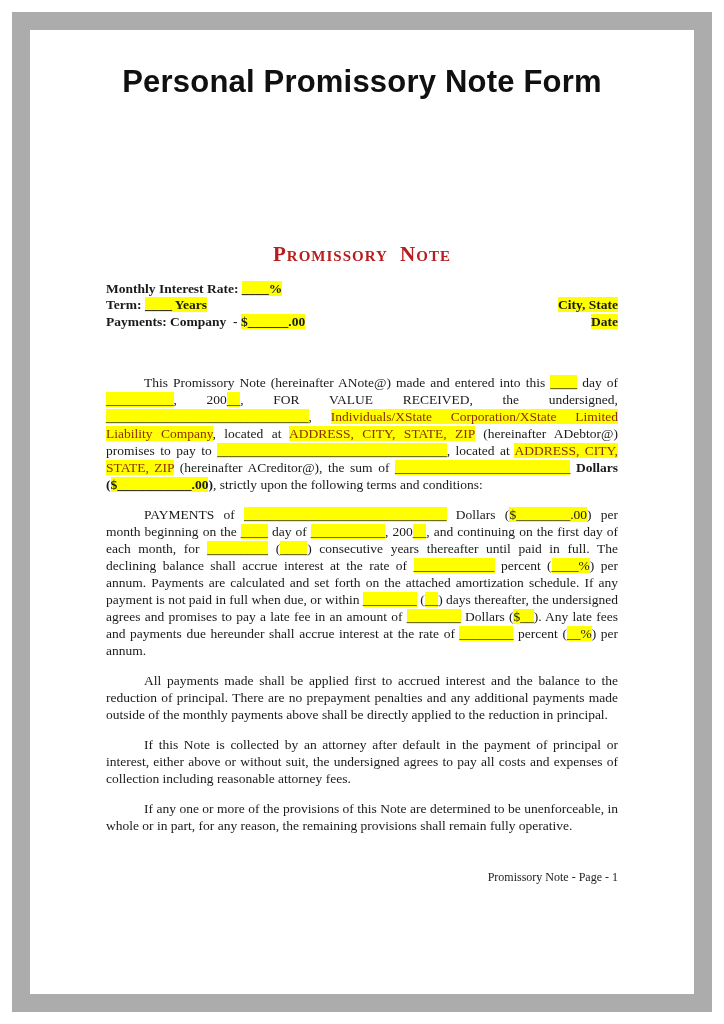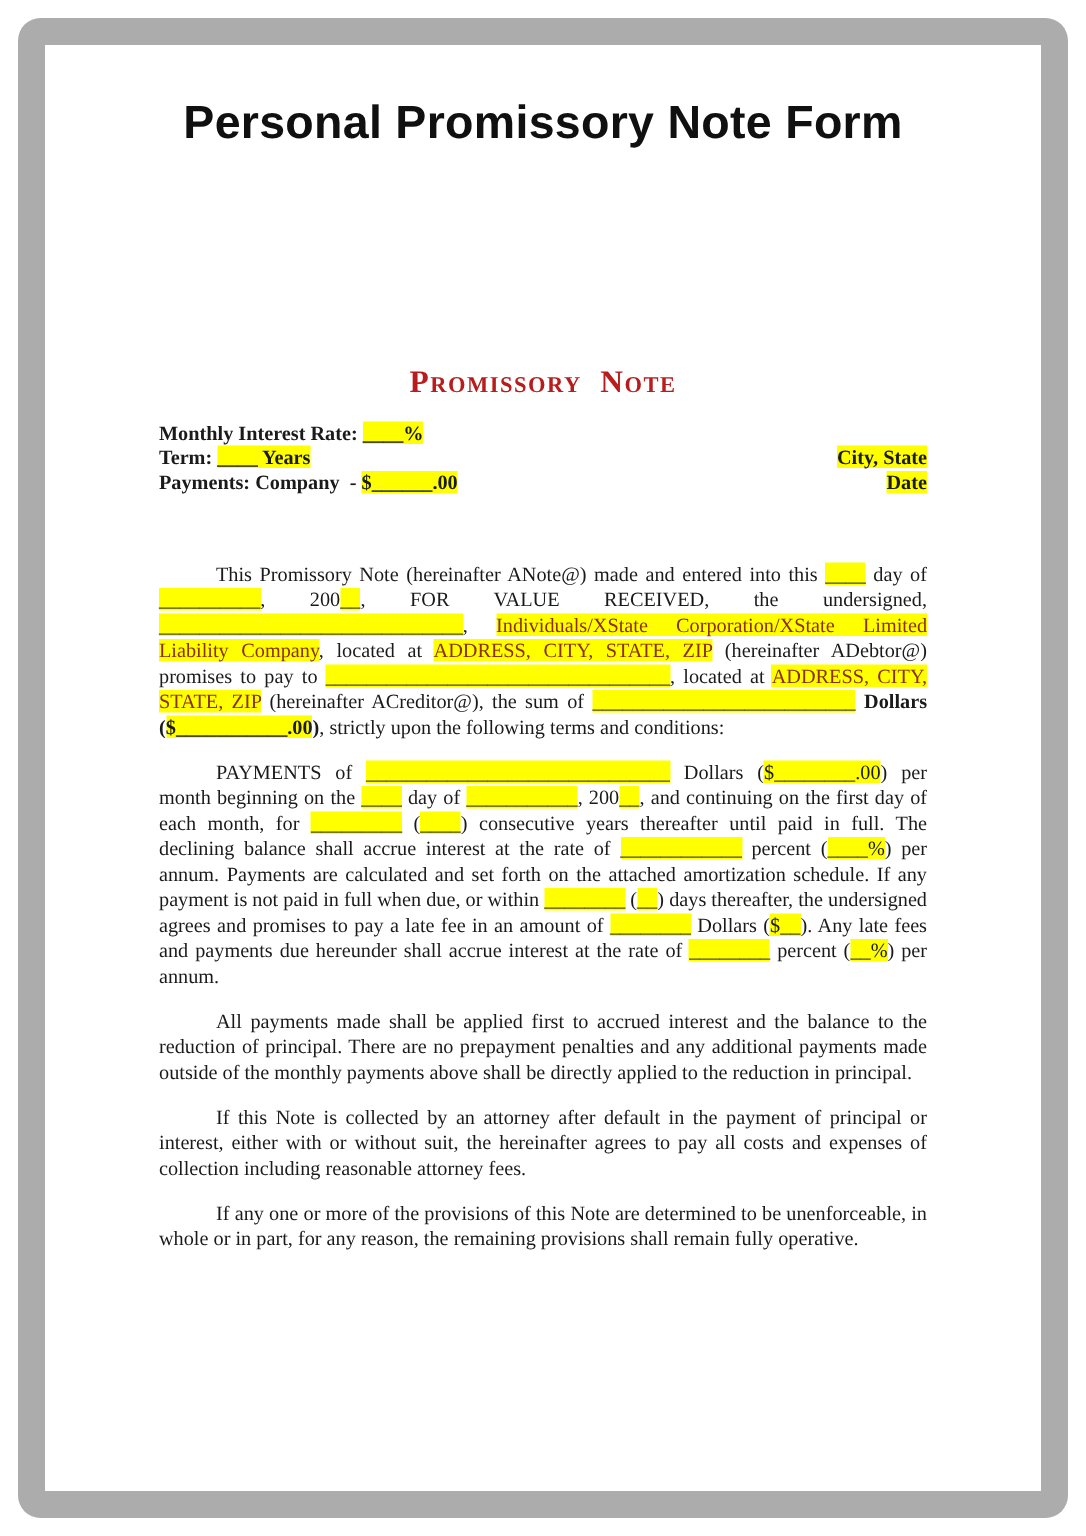--- a/index.html
+++ b/index.html
@@ -11,7 +11,7 @@
     font-family:"Liberation Serif","DejaVu Serif",serif;color:var(--ink);
   }
   .canvas{position:relative;width:724px;height:1024px;background:#ffffff;overflow:hidden;}
-  .frame{position:absolute;left:12px;top:12px;right:12px;bottom:12px;background:var(--frame);border-radius:15px;}
+  .frame{position:absolute;left:12px;top:12px;right:12px;bottom:12px;background:var(--frame);}
   .page{
     position:absolute;left:18px;top:18px;right:18px;bottom:18px;
     background:#ffffff;box-sizing:border-box;padding:0 76px;overflow:hidden;

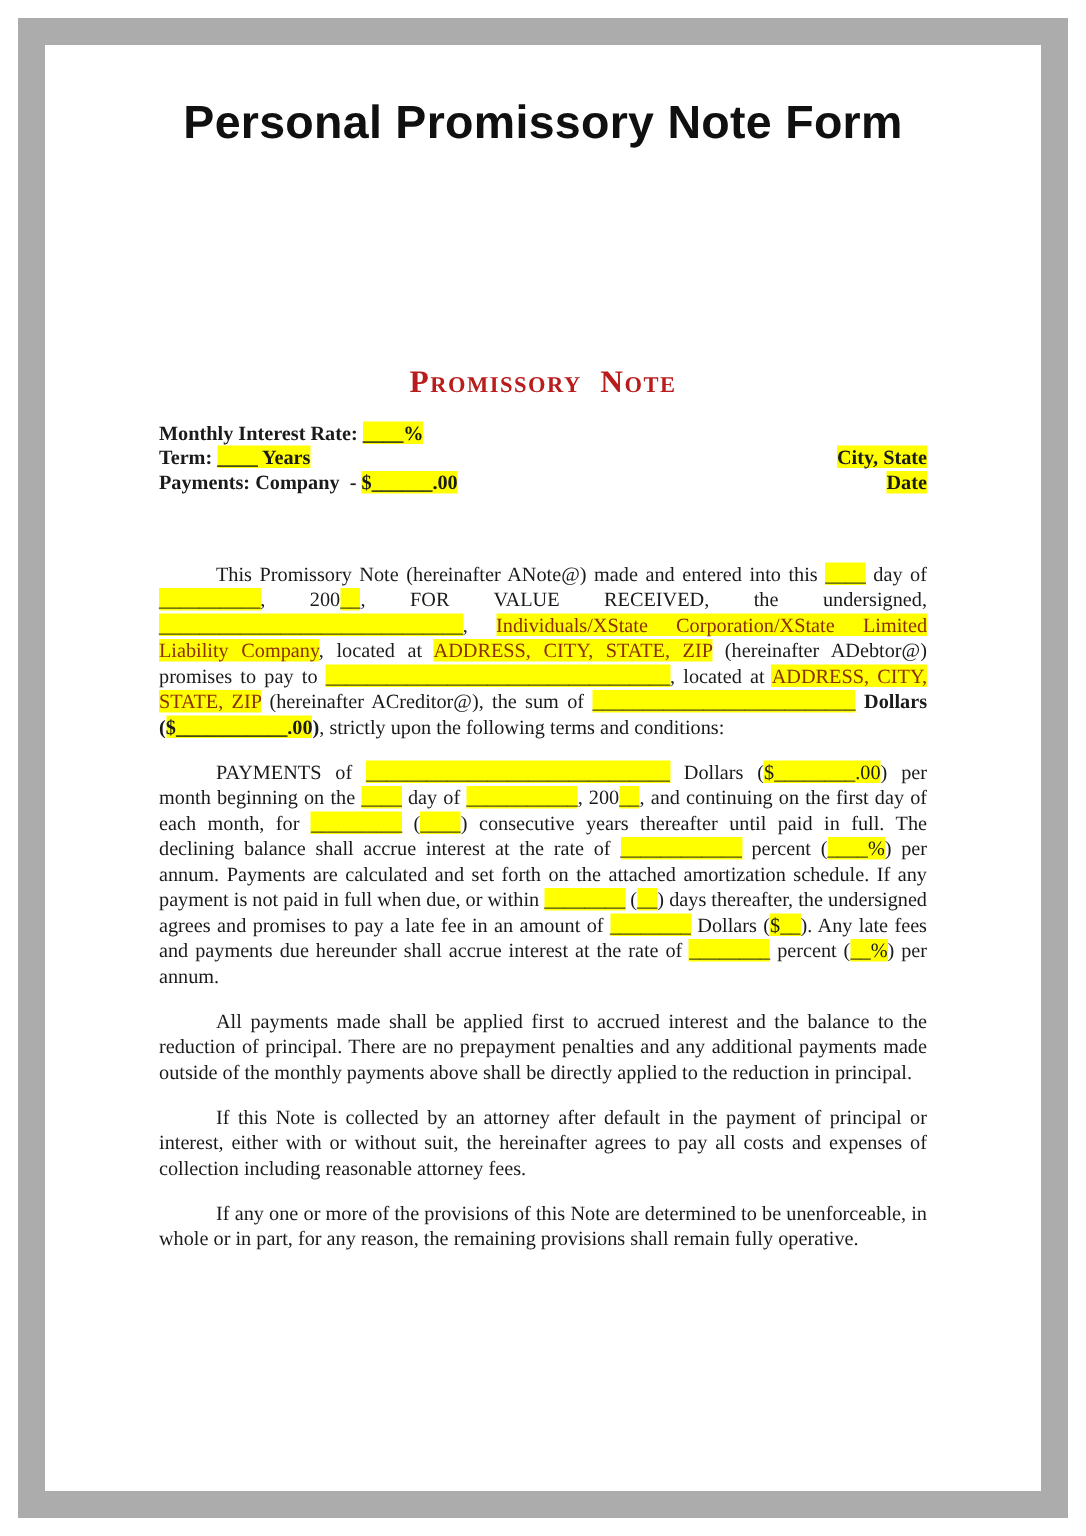--- a/index.html
+++ b/index.html
@@ -72,7 +72,7 @@
         <p class="para"><span>This Promissory Note (hereinafter ANote@) made and entered into this </span><span class="hl">____</span><span> day of </span><span class="hl">__________</span><span>, 200</span><span class="hl">__</span><span>, FOR VALUE RECEIVED, the undersigned, </span><span class="hl">______________________________</span><span>, </span><span class="hl red">Individuals/XState Corporation/XState Limited Liability Company</span><span>, located at </span><span class="hl red">ADDRESS, CITY, STATE, ZIP</span><span> (hereinafter ADebtor@) promises to pay to </span><span class="hl">__________________________________</span><span>, located at </span><span class="hl red">ADDRESS, CITY, STATE, ZIP</span><span> (hereinafter ACreditor@), the sum of </span><span class="hl">__________________________</span><span> </span><span class="b">Dollars (</span><span class="hl b">$___________.00</span><span class="b">)</span><span>, strictly upon the following terms and conditions:</span></p>
         <p class="para"><span>PAYMENTS of </span><span class="hl">______________________________</span><span> Dollars (</span><span class="hl">$________.00</span><span>) per month beginning on the </span><span class="hl">____</span><span> day of </span><span class="hl">___________</span><span>, 200</span><span class="hl">__</span><span>, and continuing on the first day of each month, for </span><span class="hl">_________</span><span> (</span><span class="hl">____</span><span>) consecutive years thereafter until paid in full. The declining balance shall accrue interest at the rate of </span><span class="hl">____________</span><span> percent (</span><span class="hl">____%</span><span>) per annum. Payments are calculated and set forth on the attached amortization schedule. If any payment is not paid in full when due, or within </span><span class="hl">________</span><span> (</span><span class="hl">__</span><span>) days thereafter, the undersigned agrees and promises to pay a late fee in an amount of </span><span class="hl">________</span><span> Dollars (</span><span class="hl">$__</span><span>). Any late fees and payments due hereunder shall accrue interest at the rate of </span><span class="hl">________</span><span> percent (</span><span class="hl">__%</span><span>) per annum.</span></p>
         <p class="para"><span>All payments made shall be applied first to accrued interest and the balance to the reduction of principal. There are no prepayment penalties and any additional payments made outside of the monthly payments above shall be directly applied to the reduction in principal.</span></p>
-        <p class="para"><span>If this Note is collected by an attorney after default in the payment of principal or interest, either with or without suit, the hereinafter agrees to pay all costs and expenses of collection including reasonable attorney fees.</span></p>
+        <p class="para"><span>If this Note is collected by an attorney after default in the payment of principal or interest, either above or without suit, the undersigned agrees to pay all costs and expenses of collection including reasonable attorney fees.</span></p>
         <p class="para"><span>If any one or more of the provisions of this Note are determined to be unenforceable, in whole or in part, for any reason, the remaining provisions shall remain fully operative.</span></p>
       </div>
 

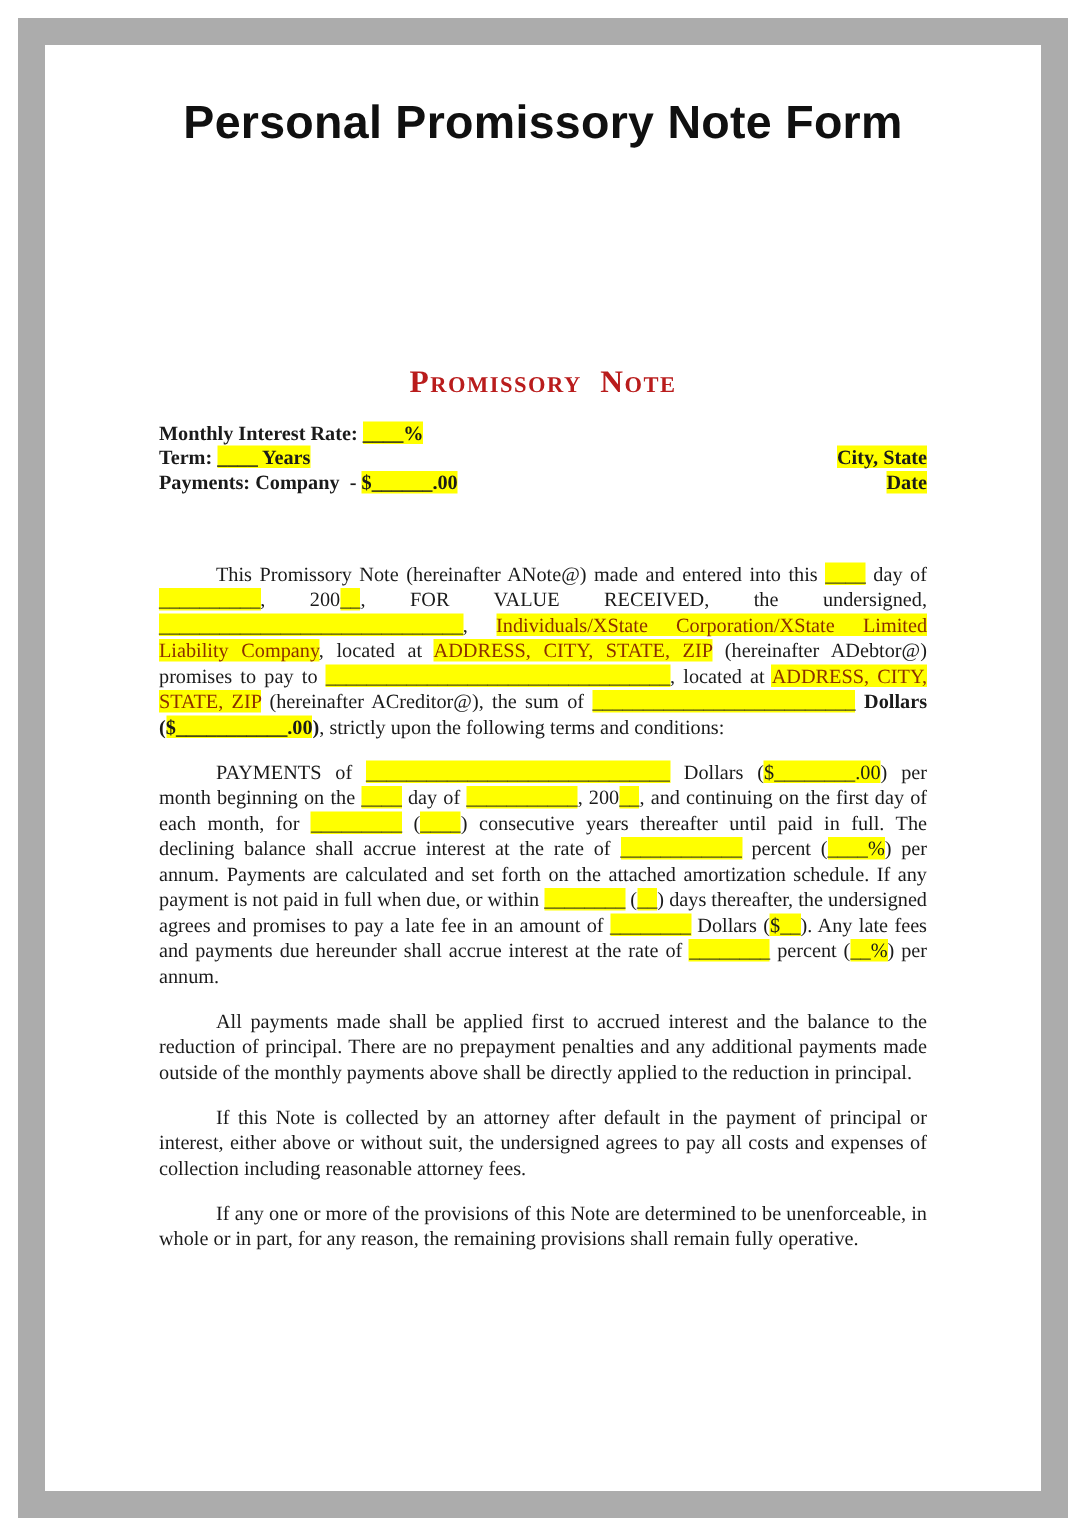--- a/index.html
+++ b/index.html
@@ -76,6 +76,7 @@
         <p class="para"><span>If any one or more of the provisions of this Note are determined to be unenforceable, in whole or in part, for any reason, the remaining provisions shall remain fully operative.</span></p>
       </div>
 
+      <div class="footer">Promissory Note - Page - 1</div>
 
     </div>
   </div>

